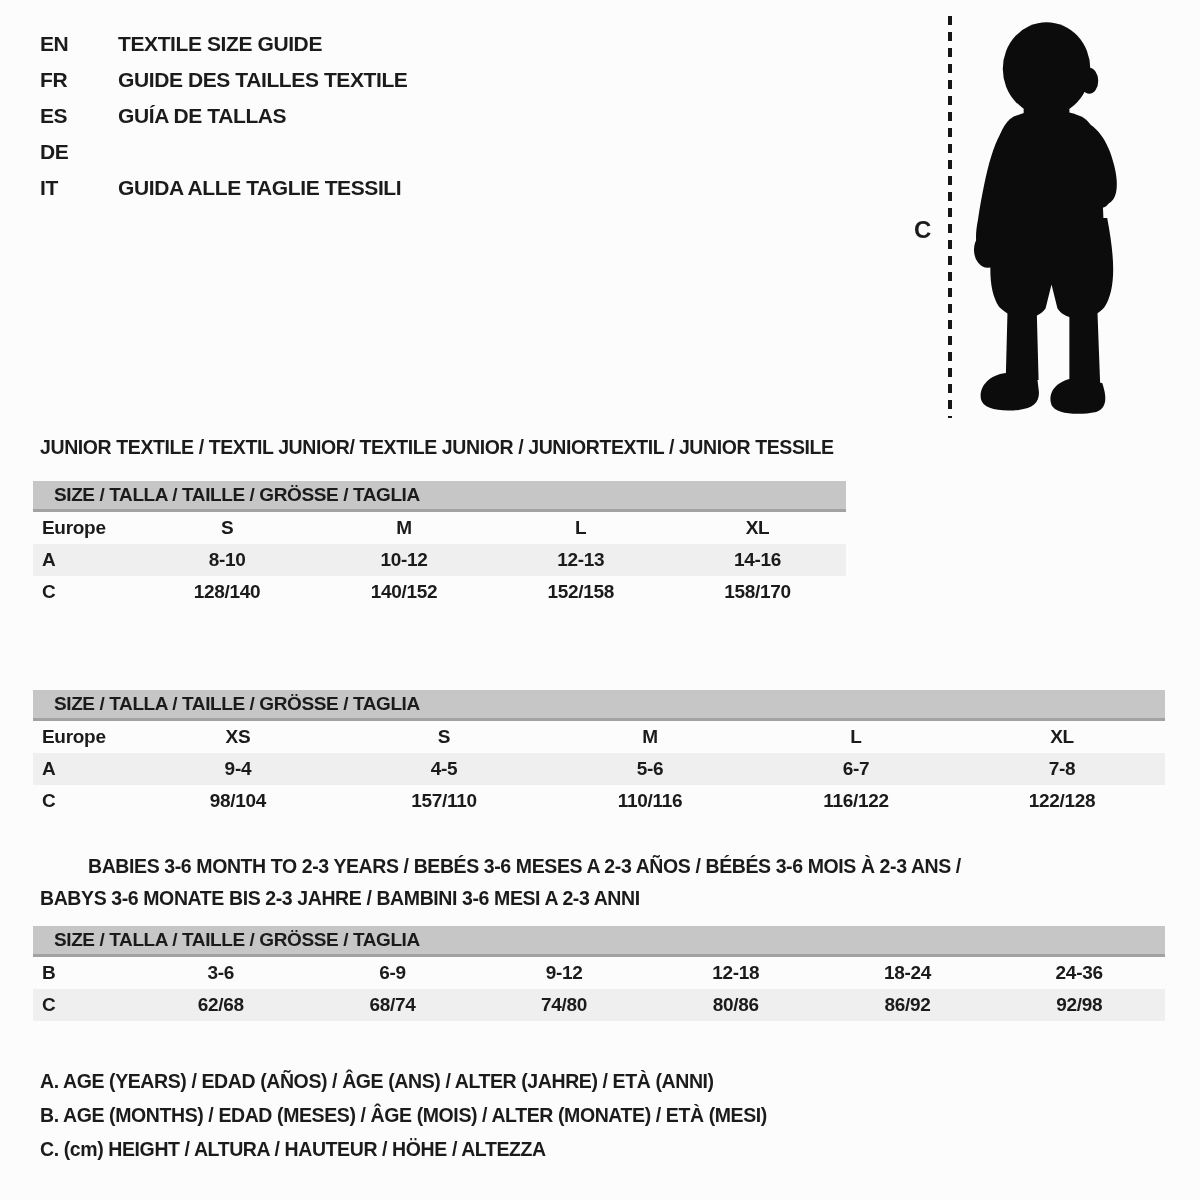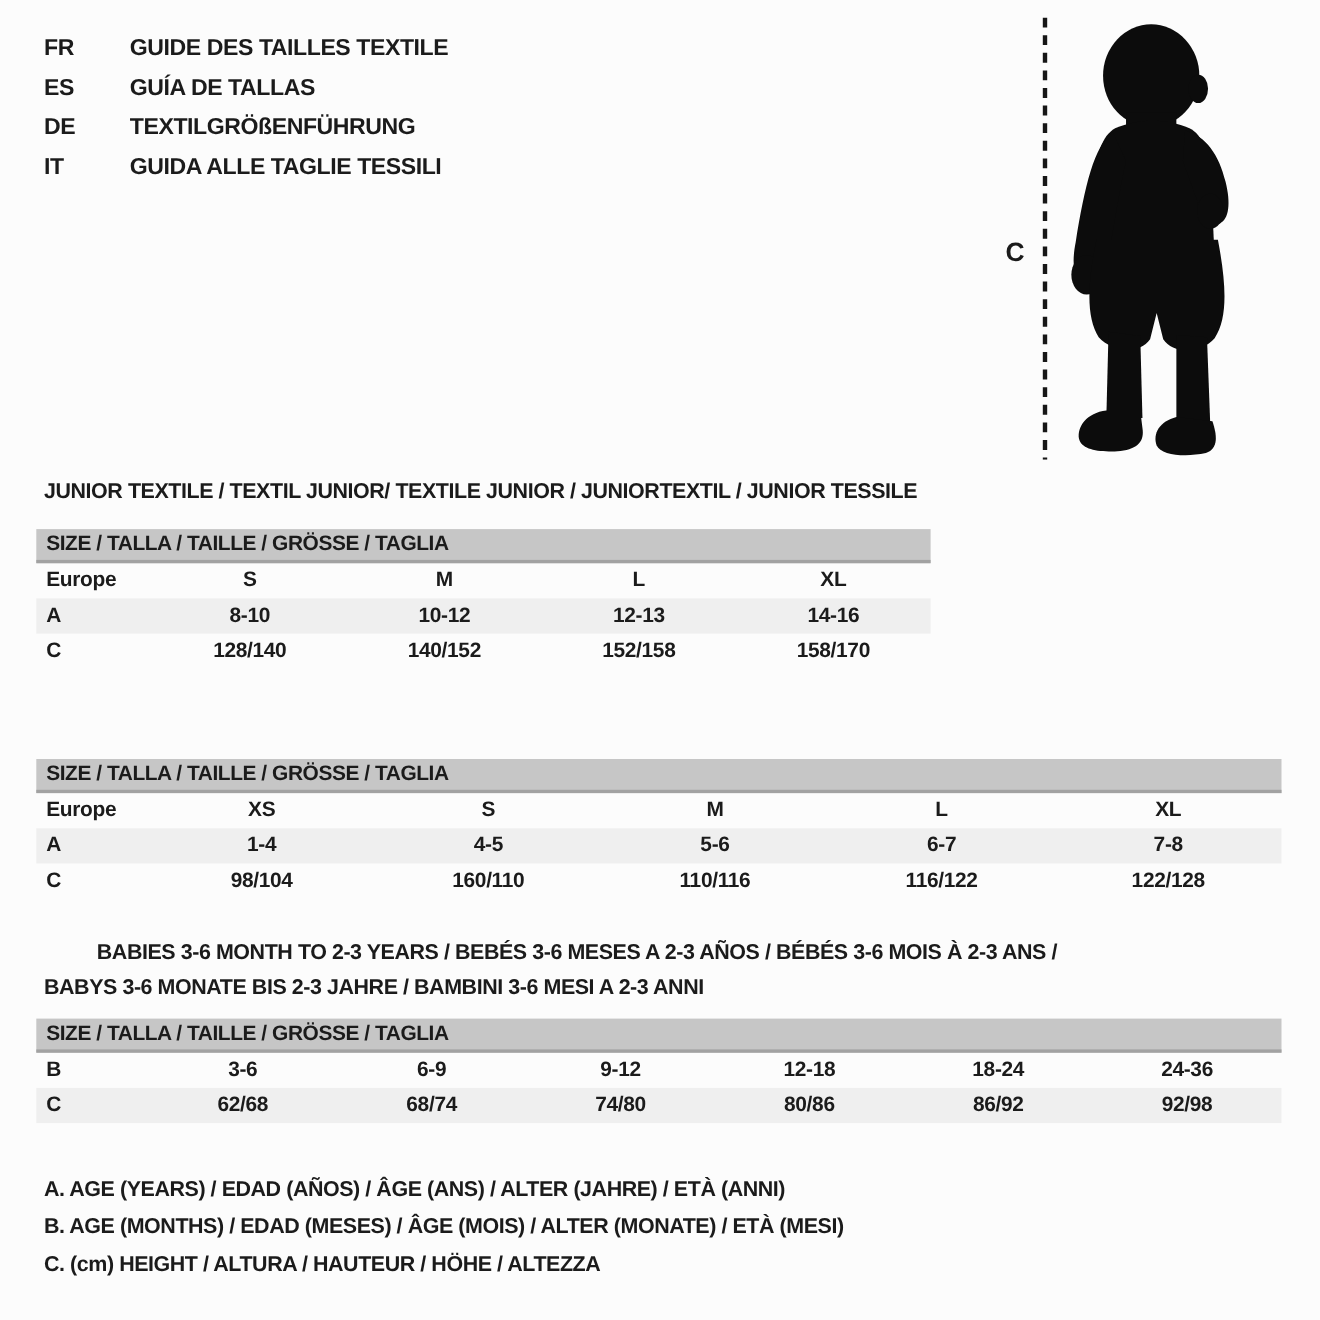--- a/index.html
+++ b/index.html
@@ -50,6 +50,10 @@
 <div id="canvas">
 
   <div class="lang-block">
+    <div class="lang-row">
+      <span class="lang-code">EN</span>
+      <span class="lang-label">TEXTILE SIZE GUIDE</span>
+    </div>
     <div class="lang-row">
       <span class="lang-code">FR</span>
       <span class="lang-label">GUIDE DES TAILLES TEXTILE</span>

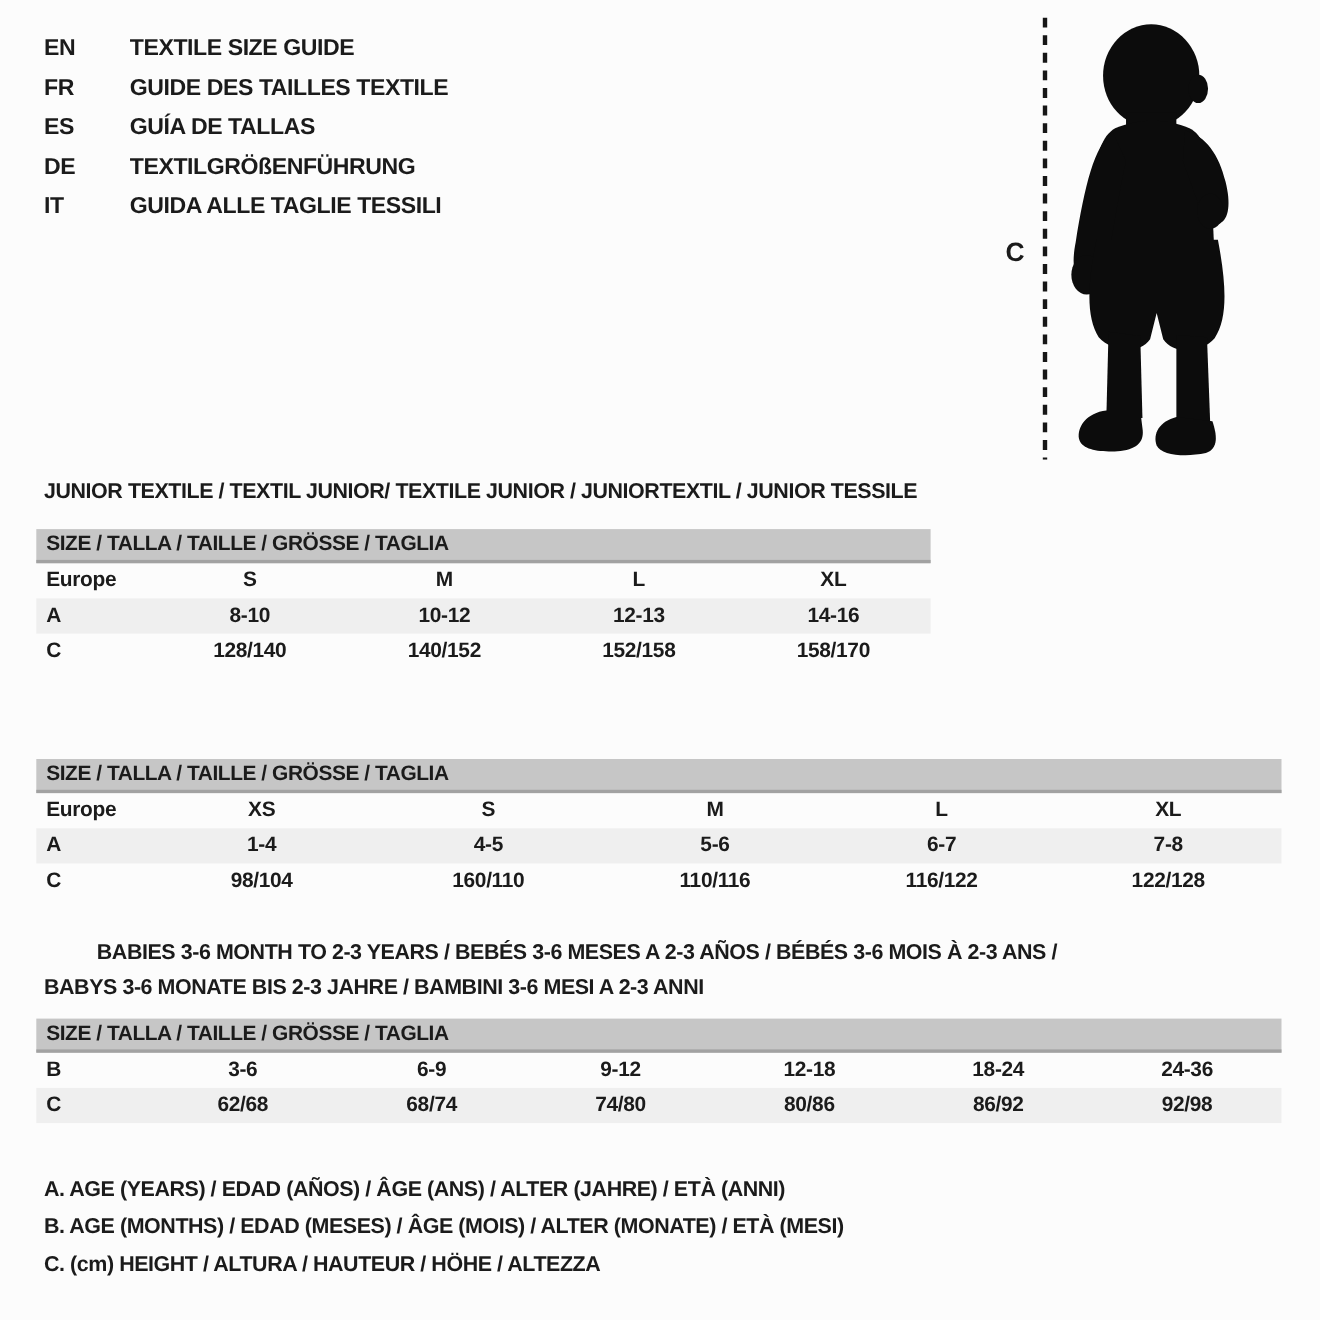--- a/index.html
+++ b/index.html
@@ -64,7 +64,6 @@
     </div>
     <div class="lang-row">
       <span class="lang-code">DE</span>
-      <span class="lang-label">TEXTILGRÖßENFÜHRUNG</span>
     </div>
     <div class="lang-row">
       <span class="lang-code">IT</span>

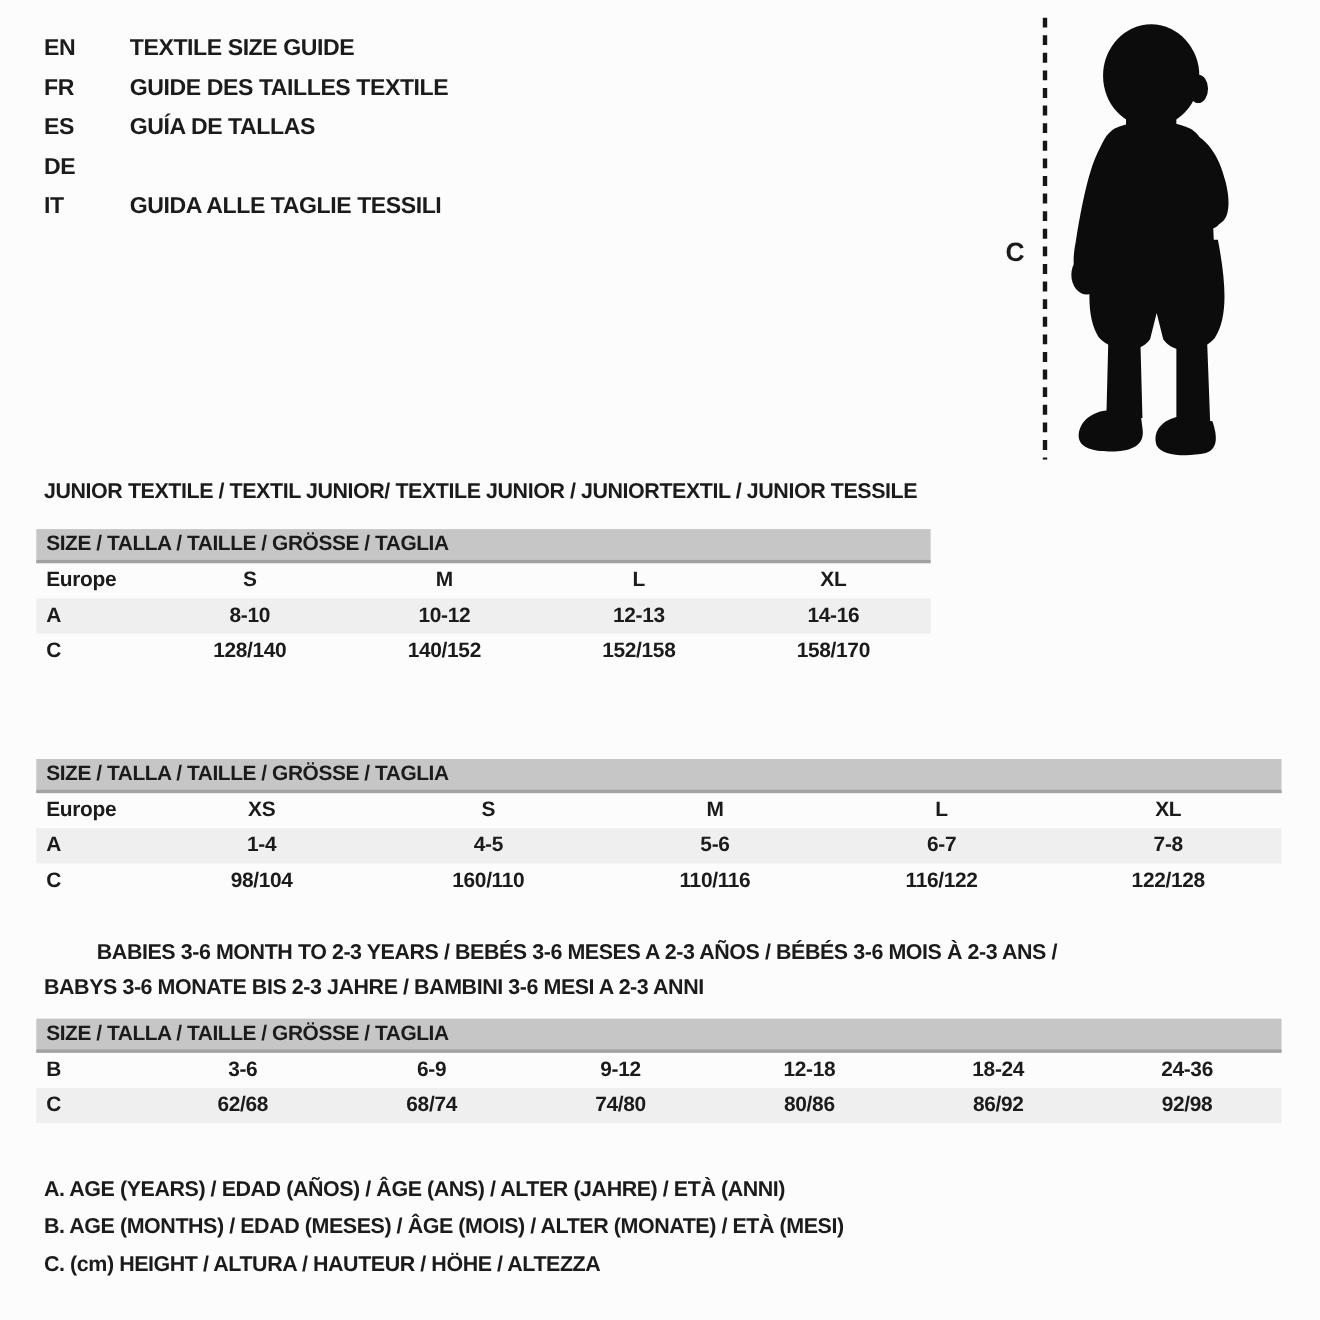--- a/index.html
+++ b/index.html
@@ -31,7 +31,7 @@
   #table-babies{top:926px;width:1132px;}
   .size-bar{
     box-sizing:border-box;height:31px;background:#c6c6c6;border-bottom:3px solid #a2a2a2;
-    display:flex;align-items:center;padding-left:9px;font-size:19px;letter-spacing:-0.4px;
+    display:flex;align-items:center;padding-left:21px;font-size:19px;letter-spacing:-0.4px;
   }
   .t-row{display:flex;height:32px;align-items:center;font-size:19px;letter-spacing:-0.3px;}
   .t-row.shaded{background:#efefef;}

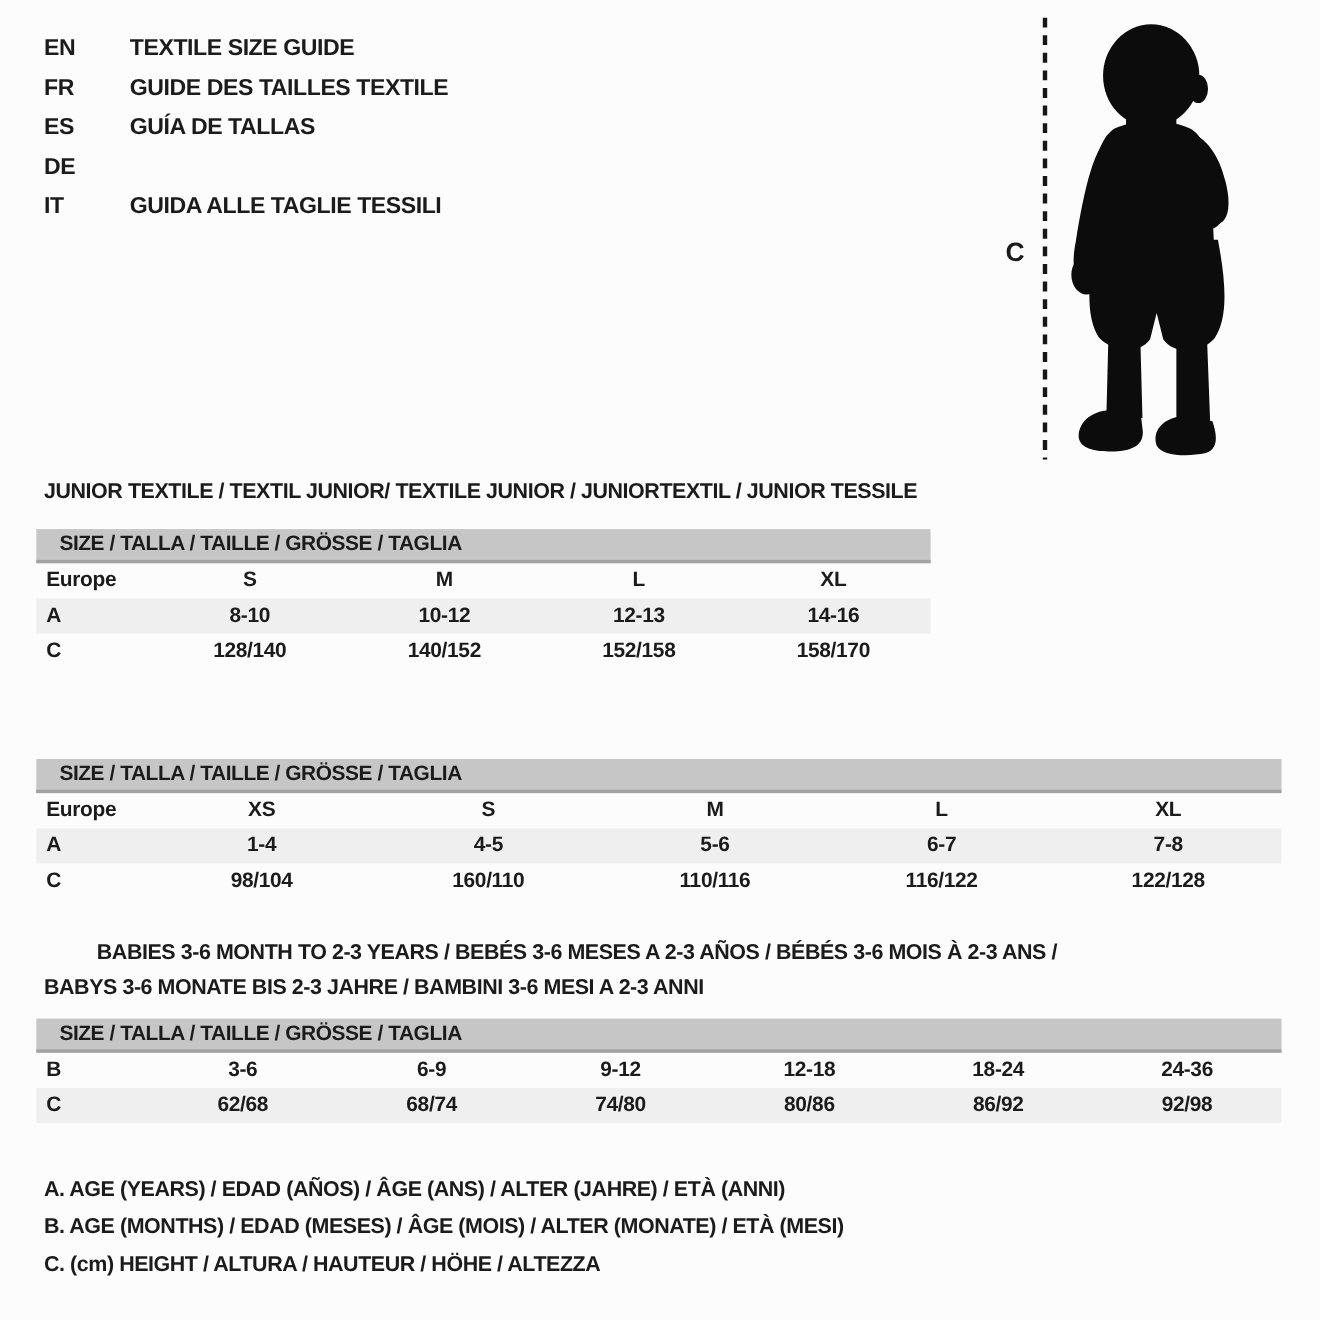--- a/index.html
+++ b/index.html
@@ -137,7 +137,7 @@
         </div>
         <div class="t-row shaded">
           <span class="cell label-cell">A</span>
-          <span class="cell">1-4</span>
+          <span class="cell">9-4</span>
           <span class="cell">4-5</span>
           <span class="cell">5-6</span>
           <span class="cell">6-7</span>

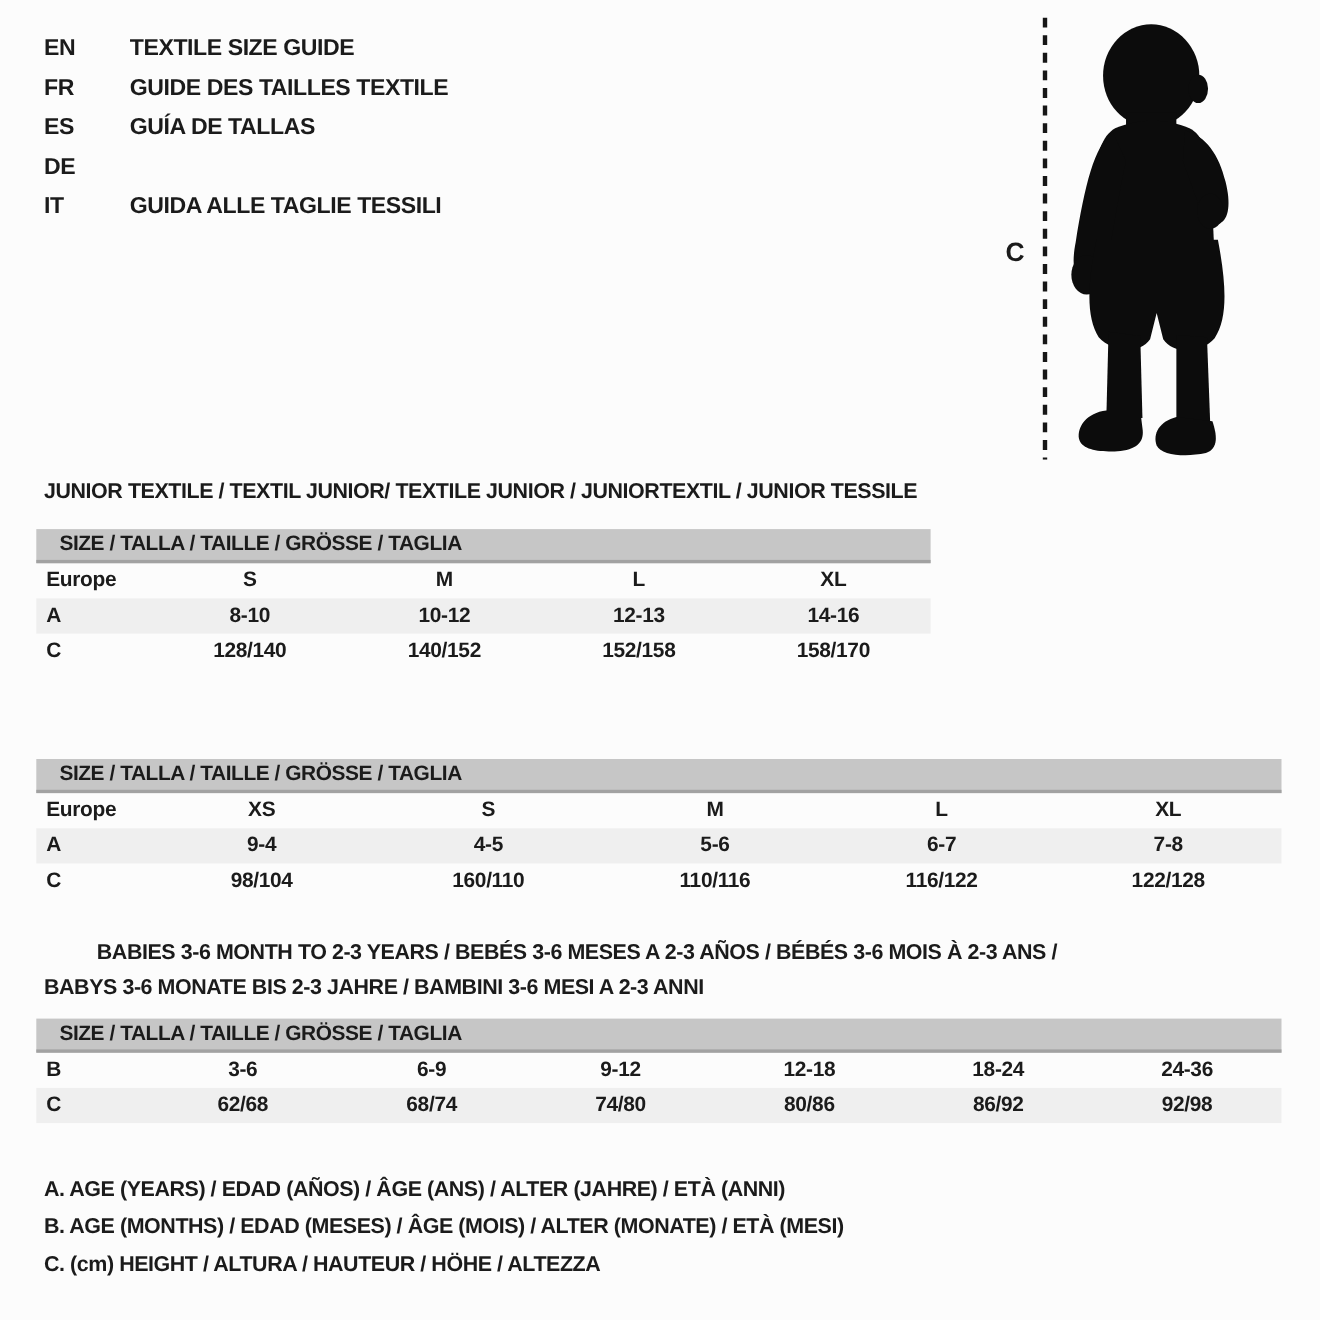--- a/index.html
+++ b/index.html
@@ -146,7 +146,7 @@
         <div class="t-row">
           <span class="cell label-cell">C</span>
           <span class="cell">98/104</span>
-          <span class="cell">160/110</span>
+          <span class="cell">157/110</span>
           <span class="cell">110/116</span>
           <span class="cell">116/122</span>
           <span class="cell">122/128</span>

